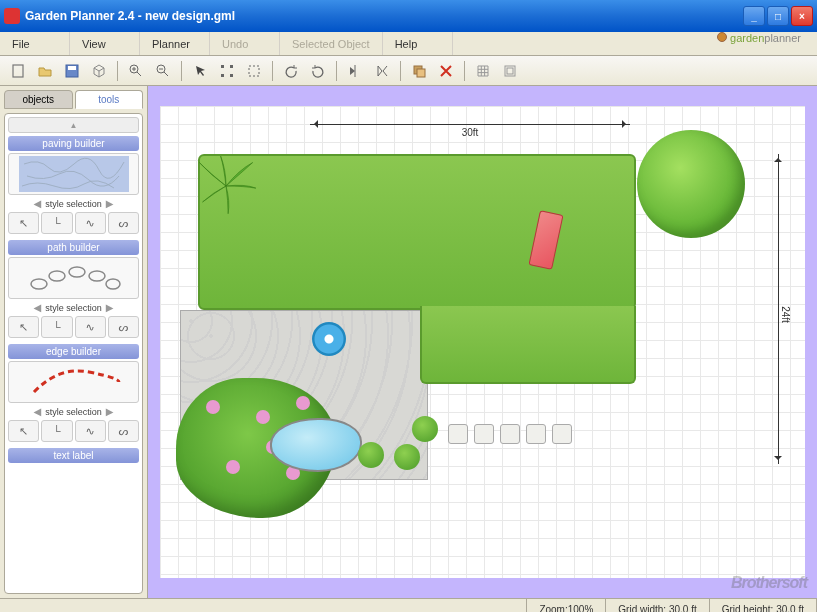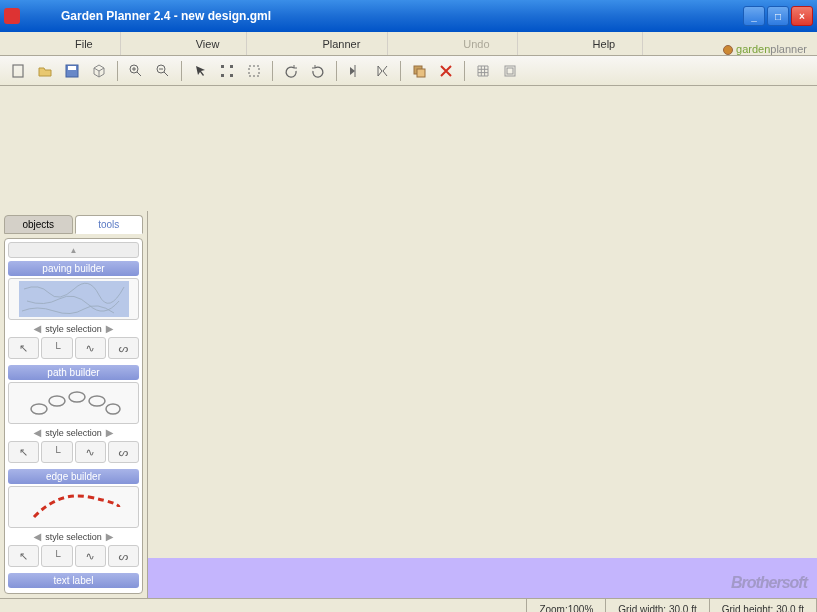--- a/index.html
+++ b/index.html
@@ -6,7 +6,7 @@
 body { font-family: Tahoma, Arial, sans-serif; font-size: 11px; background: #ece9d8; overflow: hidden; width: 817px; height: 612px; }
 
 
-.titlebar { height: 28px; background: linear-gradient(to bottom, #3a8ee8 0%, #1c6dd4 50%, #0053c7 100%); display: flex; align-items: center; padding: 16px 4px; color: white; gap: 36px; }
+.titlebar { height: 28px; background: linear-gradient(to bottom, #3a8ee8 0%, #1c6dd4 50%, #0053c7 100%); display: flex; align-items: center; padding: 16px 4px; color: white; }
 .titlebar .icon { width: 16px; height: 16px; background: #d33; border-radius: 3px; margin-right: 5px; }
 .titlebar .title { flex: 1; font-size: 12px; font-weight: bold; }
 .winbtns { display: flex; gap: 2px; }

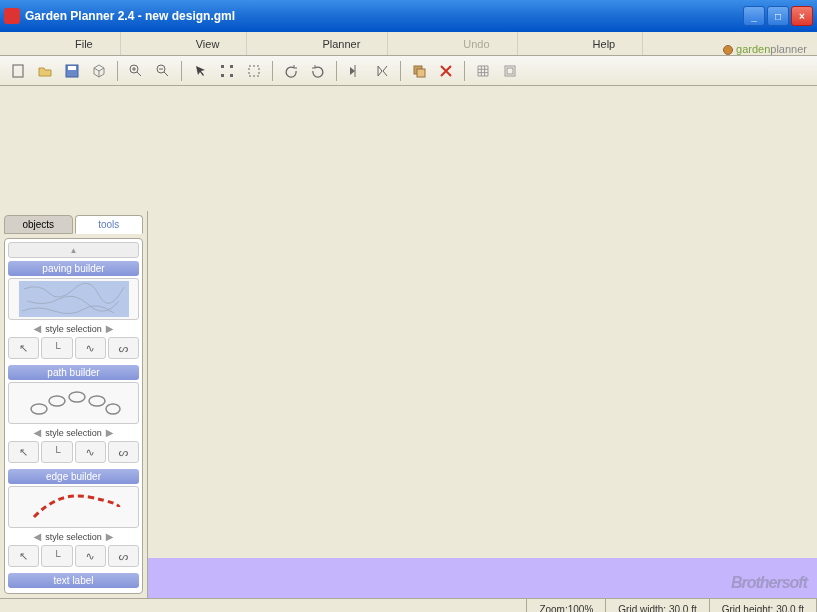--- a/index.html
+++ b/index.html
@@ -15,7 +15,7 @@
 
 
 .menubar { height: 24px; background: #ece9d8; display: flex; align-items: stretch; border-bottom: 1px solid #aca899; }
-.menubar .mitem { padding: 4px 27px; border-right: 1px solid #d4d0c8; font-size: 11px; color: #333; cursor: pointer; display: flex; align-items: center; min-width: 70px; margin-left: 48px; }
+.menubar .mitem { padding: 4px 12px; border-right: 1px solid #d4d0c8; font-size: 11px; color: #333; cursor: pointer; display: flex; align-items: center; min-width: 70px; }
 .menubar .mitem.disabled { color: #aca899; }
 .brand { margin-left: auto; display: flex; align-items: flex-end; padding-right: 10px; color: #888; }
 .brand .dot { width: 10px; height: 10px; background: #c83; border-radius: 50%; border: 1px solid #964; margin-right: 3px; }

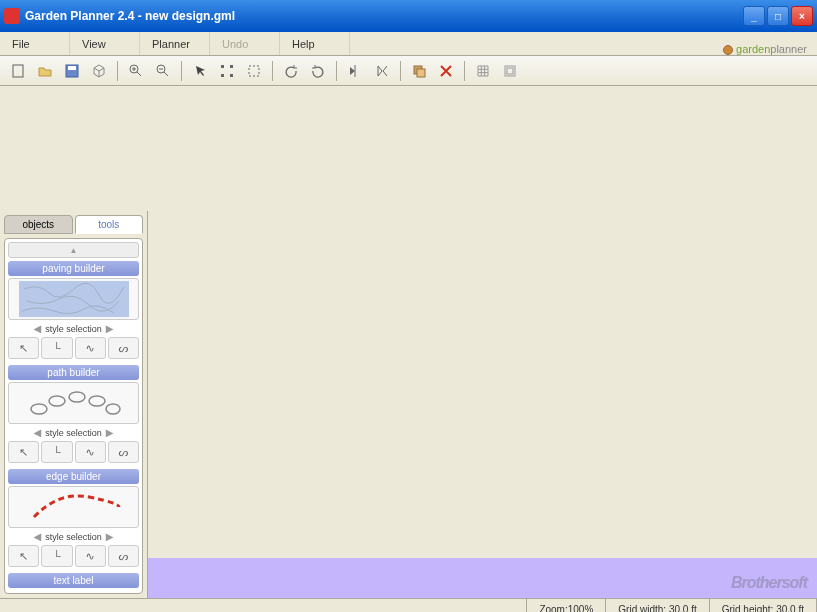--- a/index.html
+++ b/index.html
@@ -104,6 +104,7 @@
   <div class="mitem">View</div>
   <div class="mitem">Planner</div>
   <div class="mitem disabled">Undo</div>
+  <div class="mitem disabled">Selected Object</div>
   <div class="mitem">Help</div>
   <div class="brand">
     <span class="dot"></span>

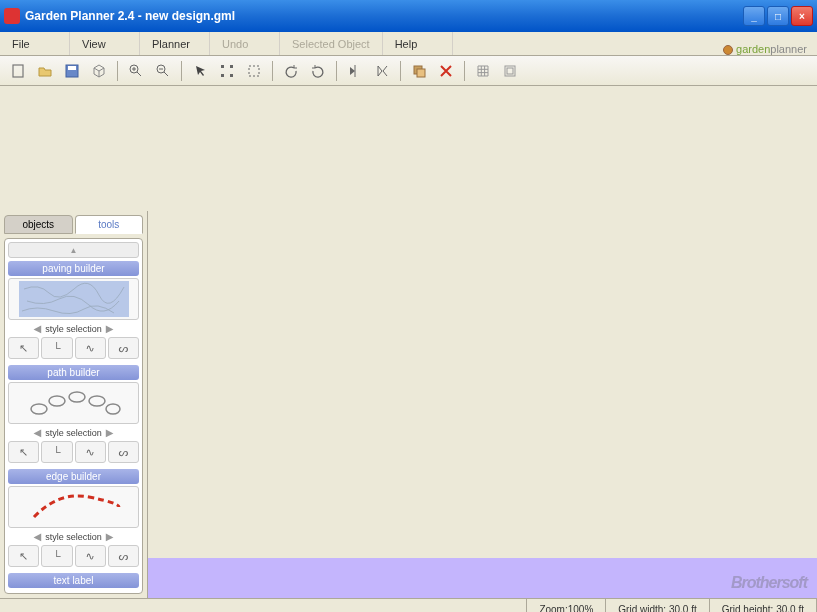--- a/index.html
+++ b/index.html
@@ -17,7 +17,7 @@
 .menubar { height: 24px; background: #ece9d8; display: flex; align-items: stretch; border-bottom: 1px solid #aca899; }
 .menubar .mitem { padding: 4px 12px; border-right: 1px solid #d4d0c8; font-size: 11px; color: #333; cursor: pointer; display: flex; align-items: center; min-width: 70px; }
 .menubar .mitem.disabled { color: #aca899; }
-.brand { margin-left: auto; display: flex; align-items: flex-end; padding-right: 10px; color: #888; }
+.brand { margin-left: auto; display: flex; align-items: flex-start; padding-right: 16px; color: #888; }
 .brand .dot { width: 10px; height: 10px; background: #c83; border-radius: 50%; border: 1px solid #964; margin-right: 3px; }
 .brand .g { color: #7aa33b; }
 

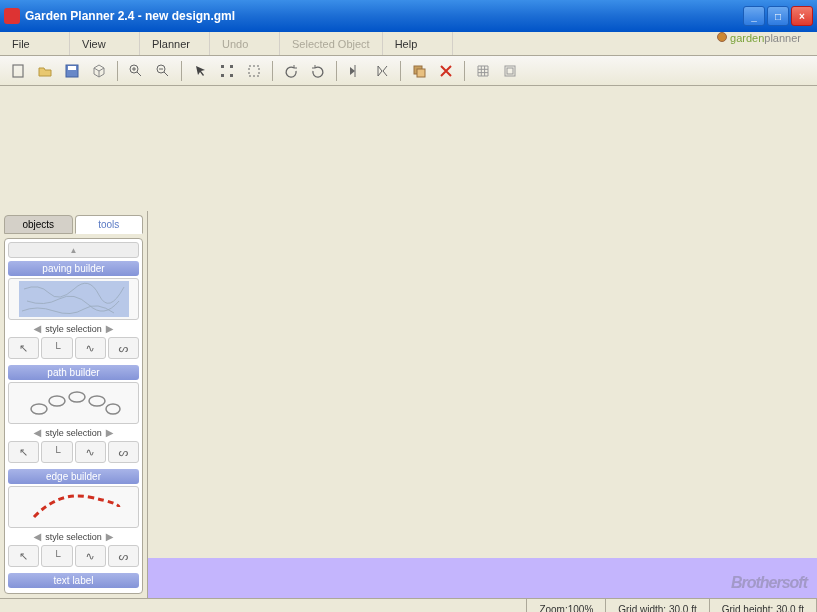--- a/index.html
+++ b/index.html
@@ -27,7 +27,7 @@
 .tsep { width: 1px; height: 20px; background: #aca899; margin: 0 3px; }
 
 
-.main { display: flex; height: 512px; align-items: flex-end; }
+.main { display: flex; height: 512px; }
 
 
 .leftpanel { width: 148px; background: #ece9d8; border-right: 1px solid #aca899; padding: 4px; display: flex; flex-direction: column; }

